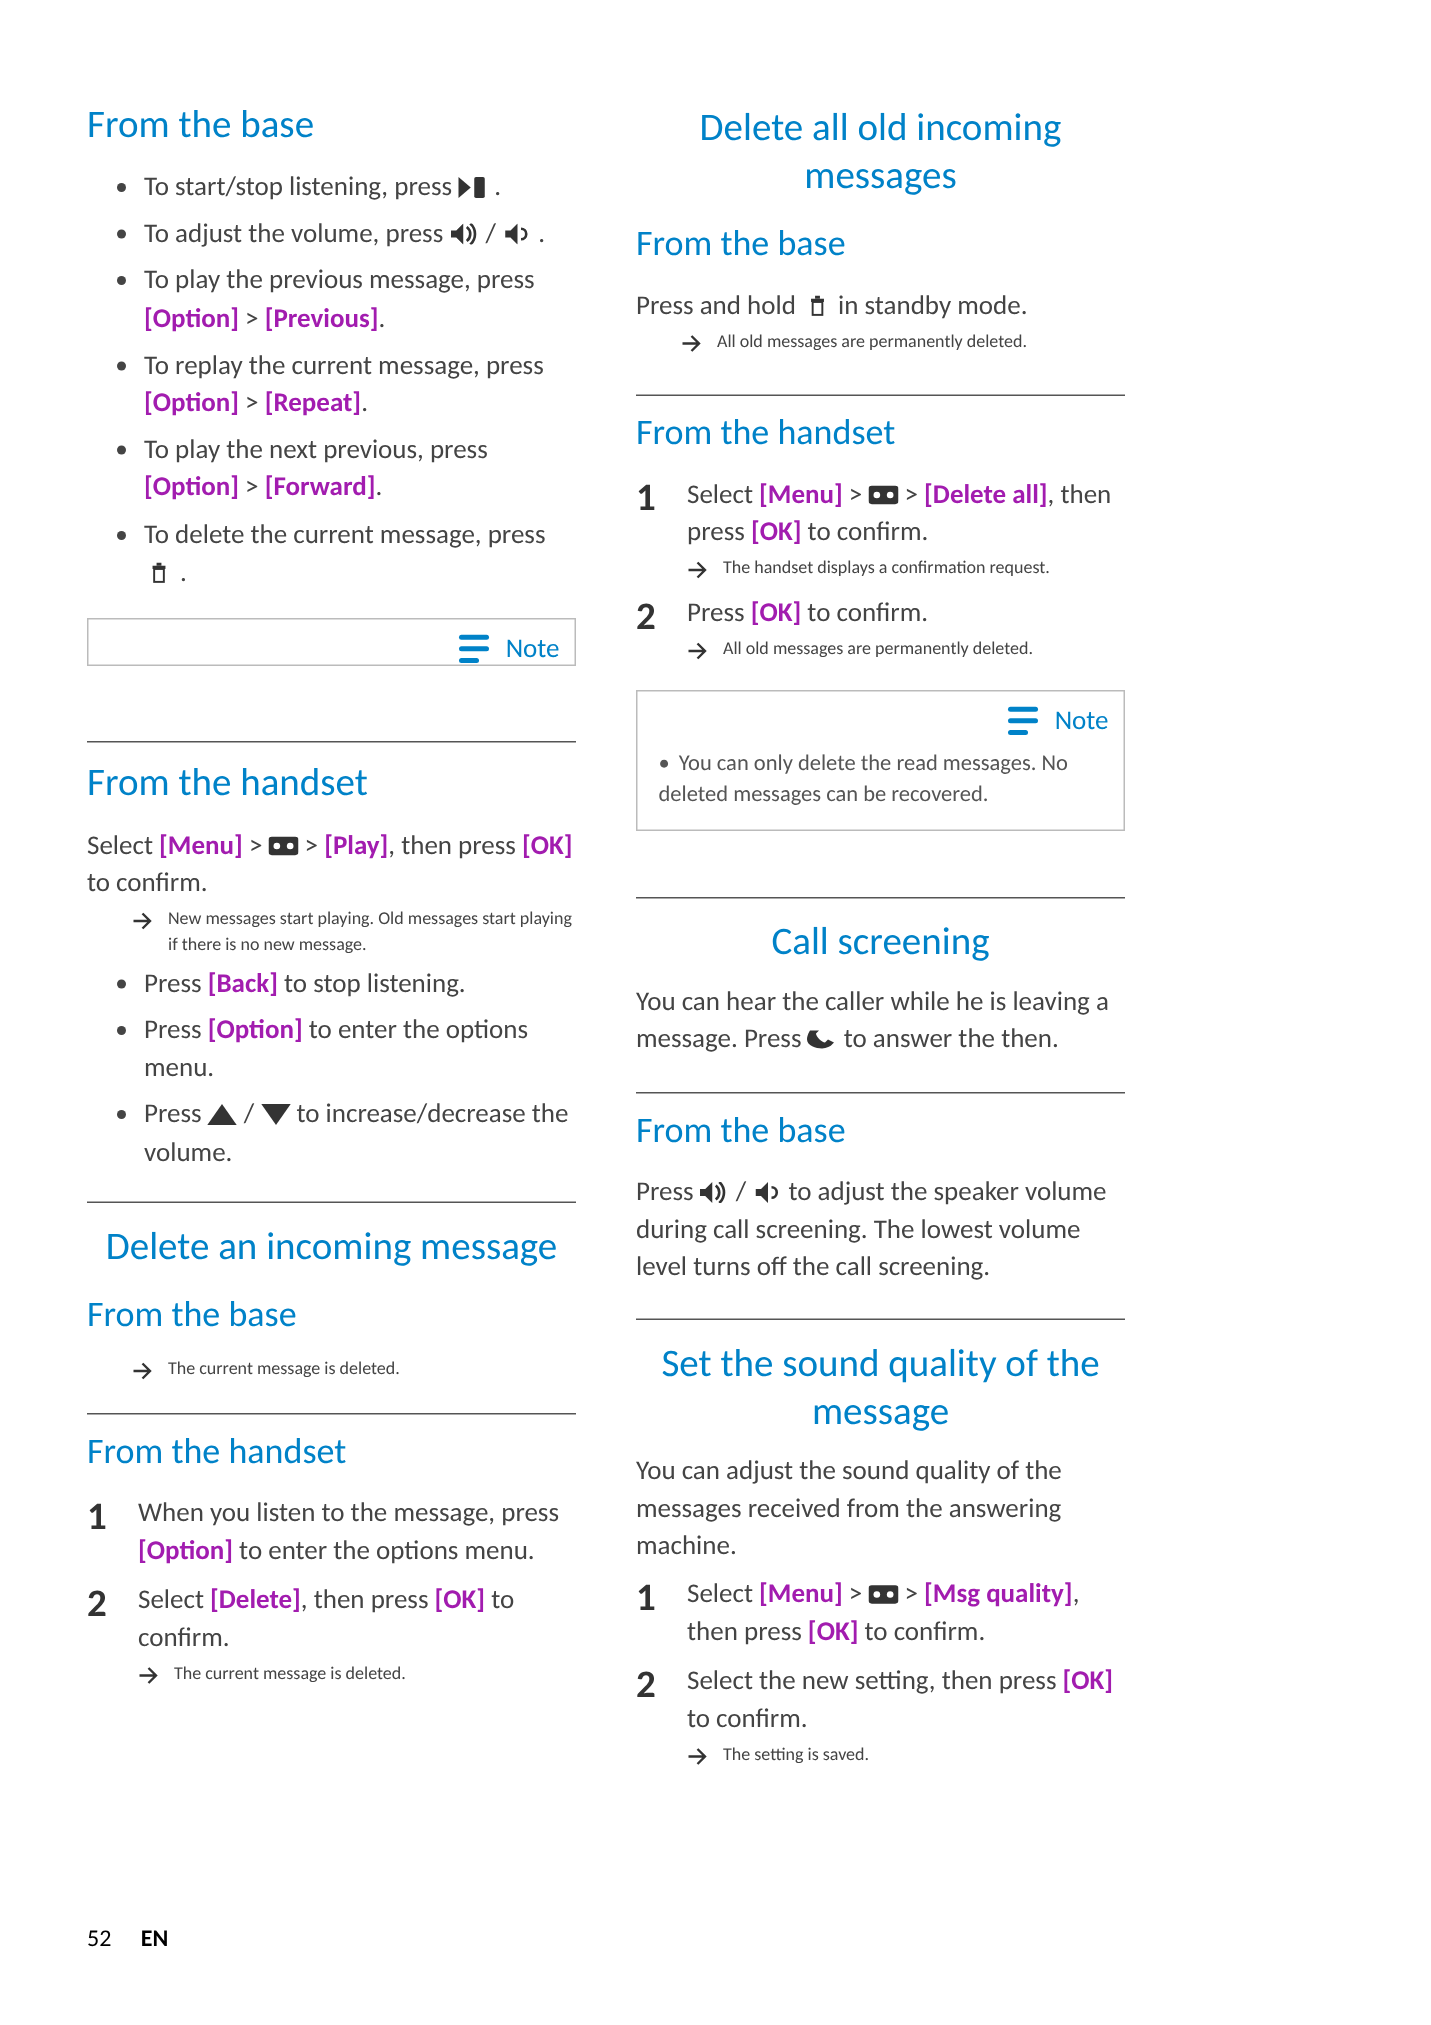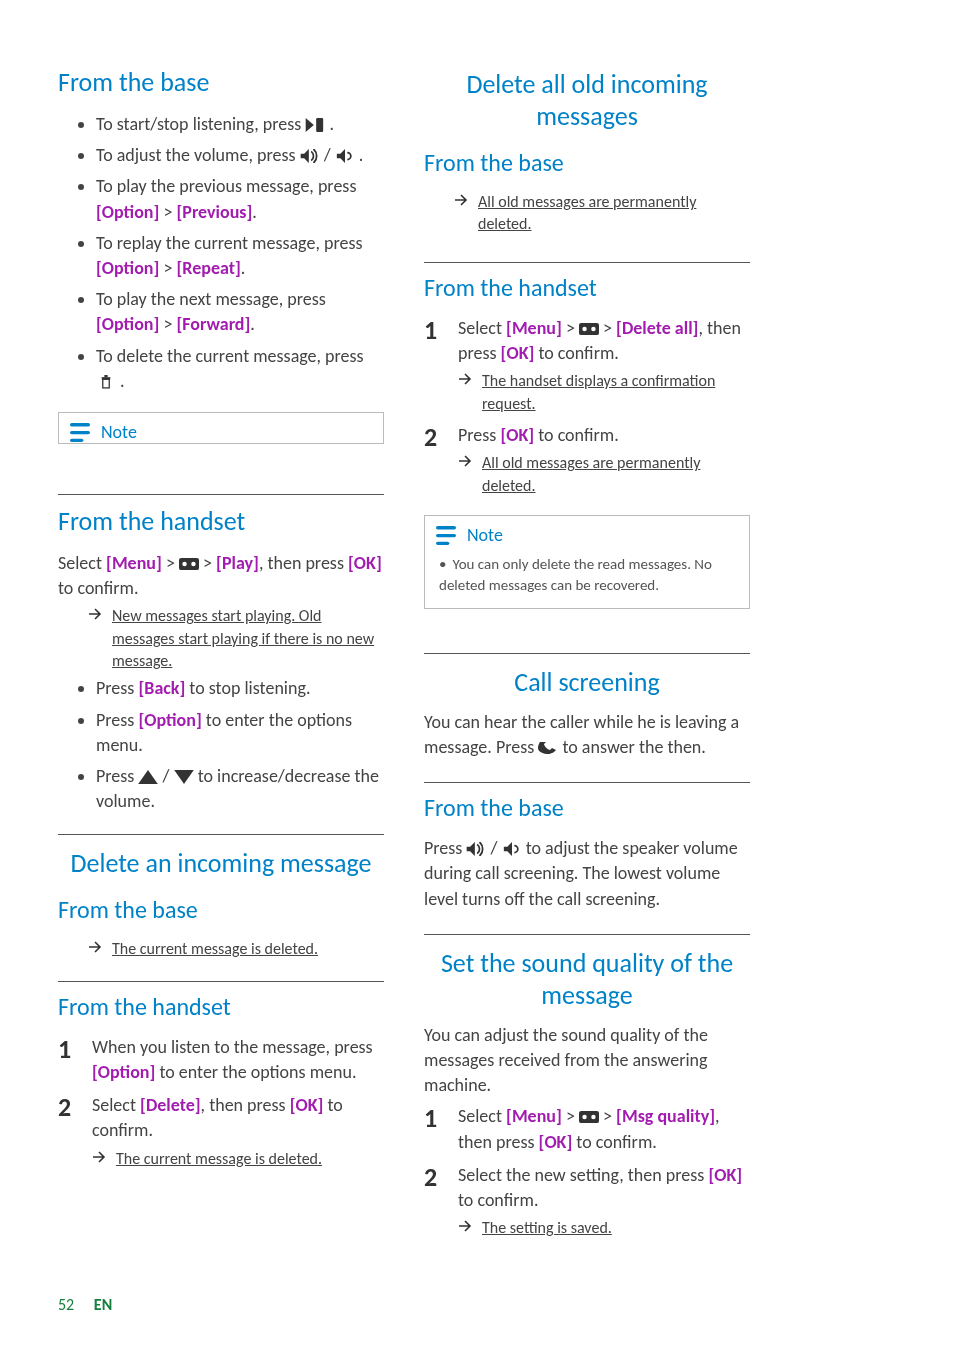--- a/index.html
+++ b/index.html
@@ -265,6 +265,13 @@
 
       <h3 class="h2 h-blue">Delete all old incoming messages</h3>
       <h4 class="h3 h-blue" style="font-size:24px;margin-top:12px">From the base</h4>
+      <div class="body-text">
+        <span>Press and hold </span>
+        <svg class="icon-inline" viewBox="0 0 10 13">
+            <use href="#i-trash"></use>
+          </svg>
+        <span> in standby mode.</span>
+      </div>
       <div class="sub-result">
         <svg class="arrow" width="14" height="12" viewBox="0 0 12 12">
             <use href="#i-arrow"></use>

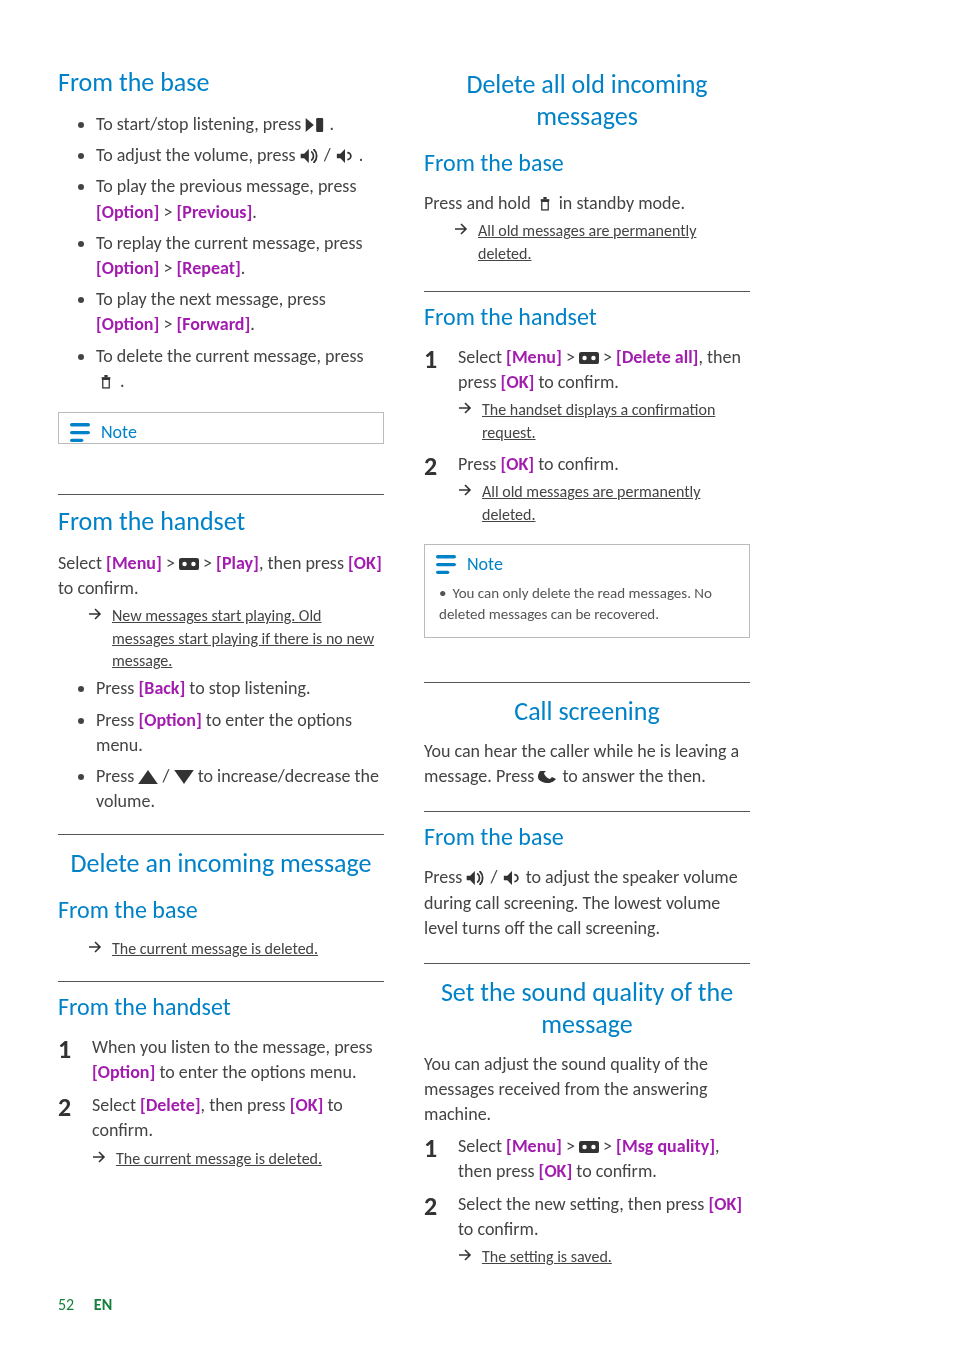--- a/index.html
+++ b/index.html
@@ -38,10 +38,9 @@
     display: flex;
     margin-left: 30px;
     margin-top: 4px;
-    font-size: 16px;
+    font-size: 12px;
     line-height: 1.4;
     color: #444;
-    text-decoration: underline;
   }
   .sub-result .arrow { flex: 0 0 auto; margin-right: 10px; margin-top:3px; }
   ol.steps { list-style: none; padding: 0; margin: 6px 0 10px 0; counter-reset: step; }

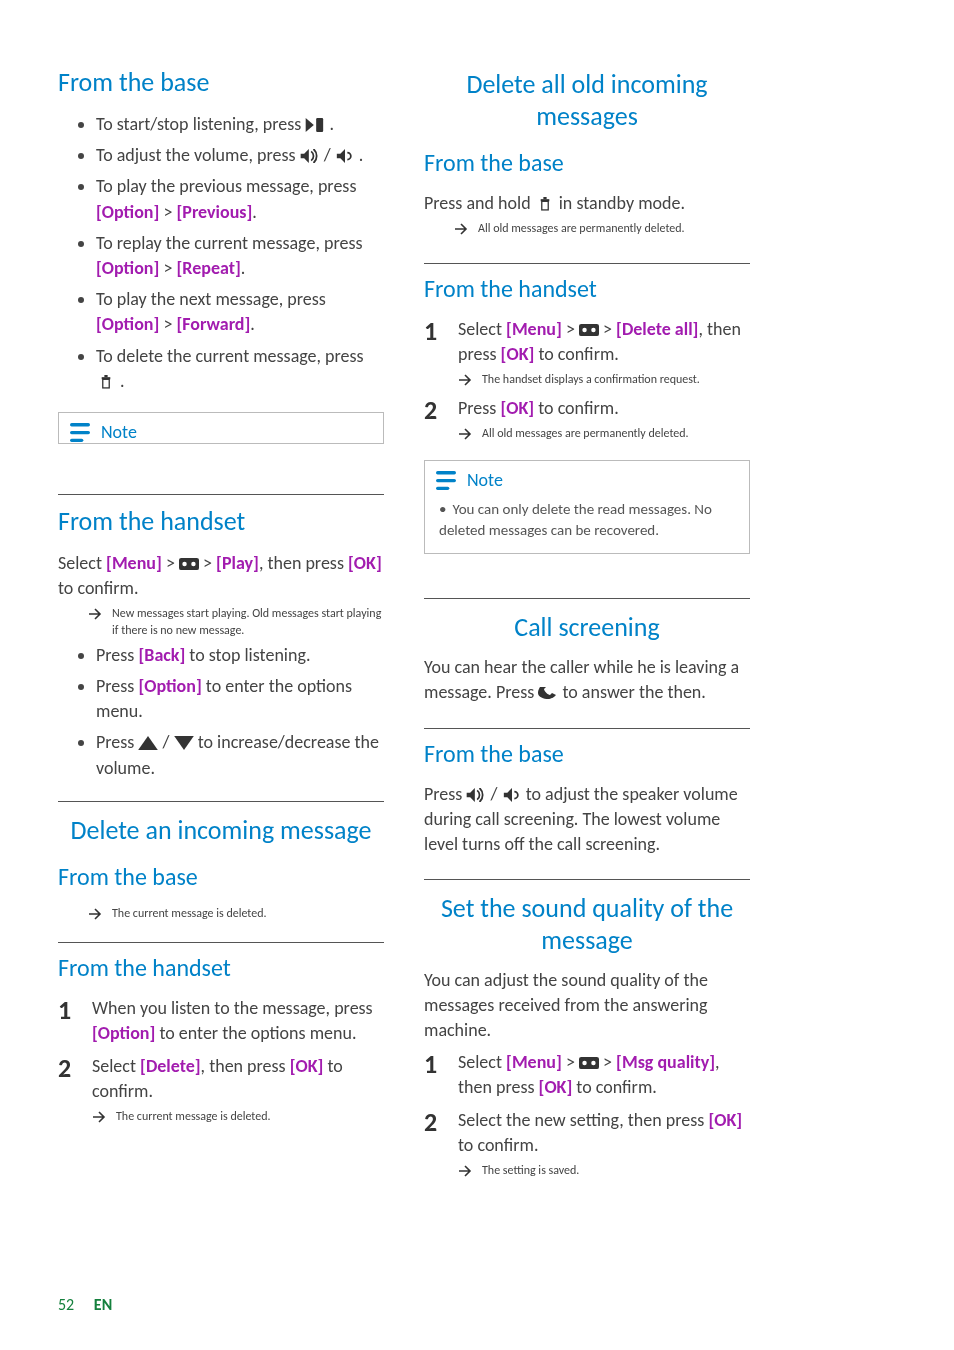--- a/index.html
+++ b/index.html
@@ -163,7 +163,7 @@
           <span class="bold">[Repeat]</span><span>.</span>
         </li>
         <li>
-          <span>To play the next message, press </span>
+          <span>To play the next previous, press </span>
           <span class="bold">[Option]</span>
           <span> &gt; </span>
           <span class="bold">[Forward]</span><span>.</span>

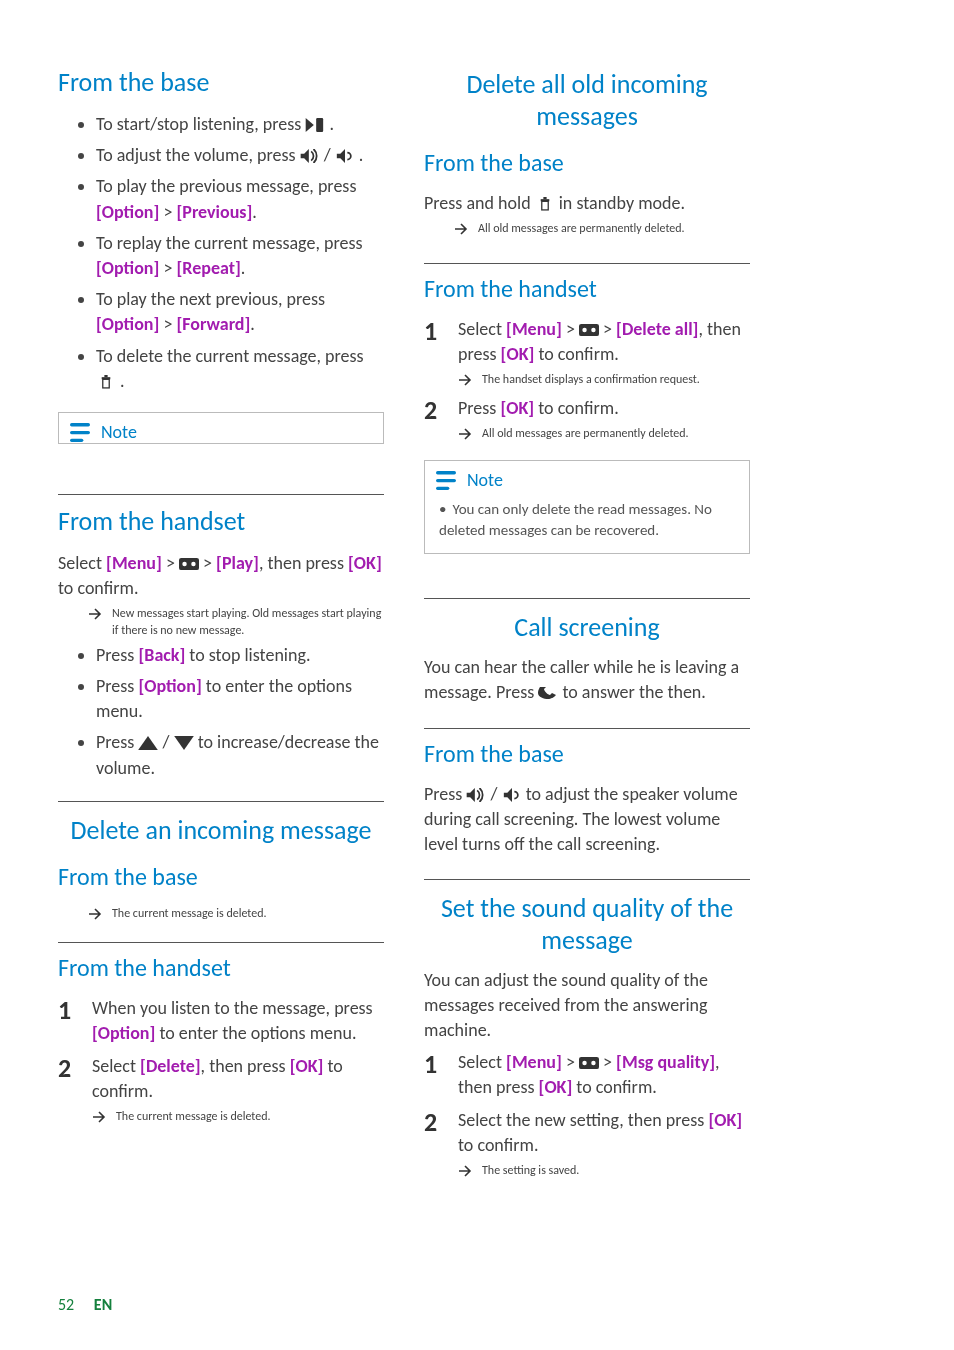--- a/index.html
+++ b/index.html
@@ -58,6 +58,7 @@
     display: flex;
     align-items: center;
     padding: 8px 10px 0 10px;
+    justify-content: flex-end;
   }
   .note-head .note-label { color: #0082c8; font-size: 18px; margin-left: 10px; }
   .note-body { padding: 8px 14px 12px 14px; line-height: 1.4; }

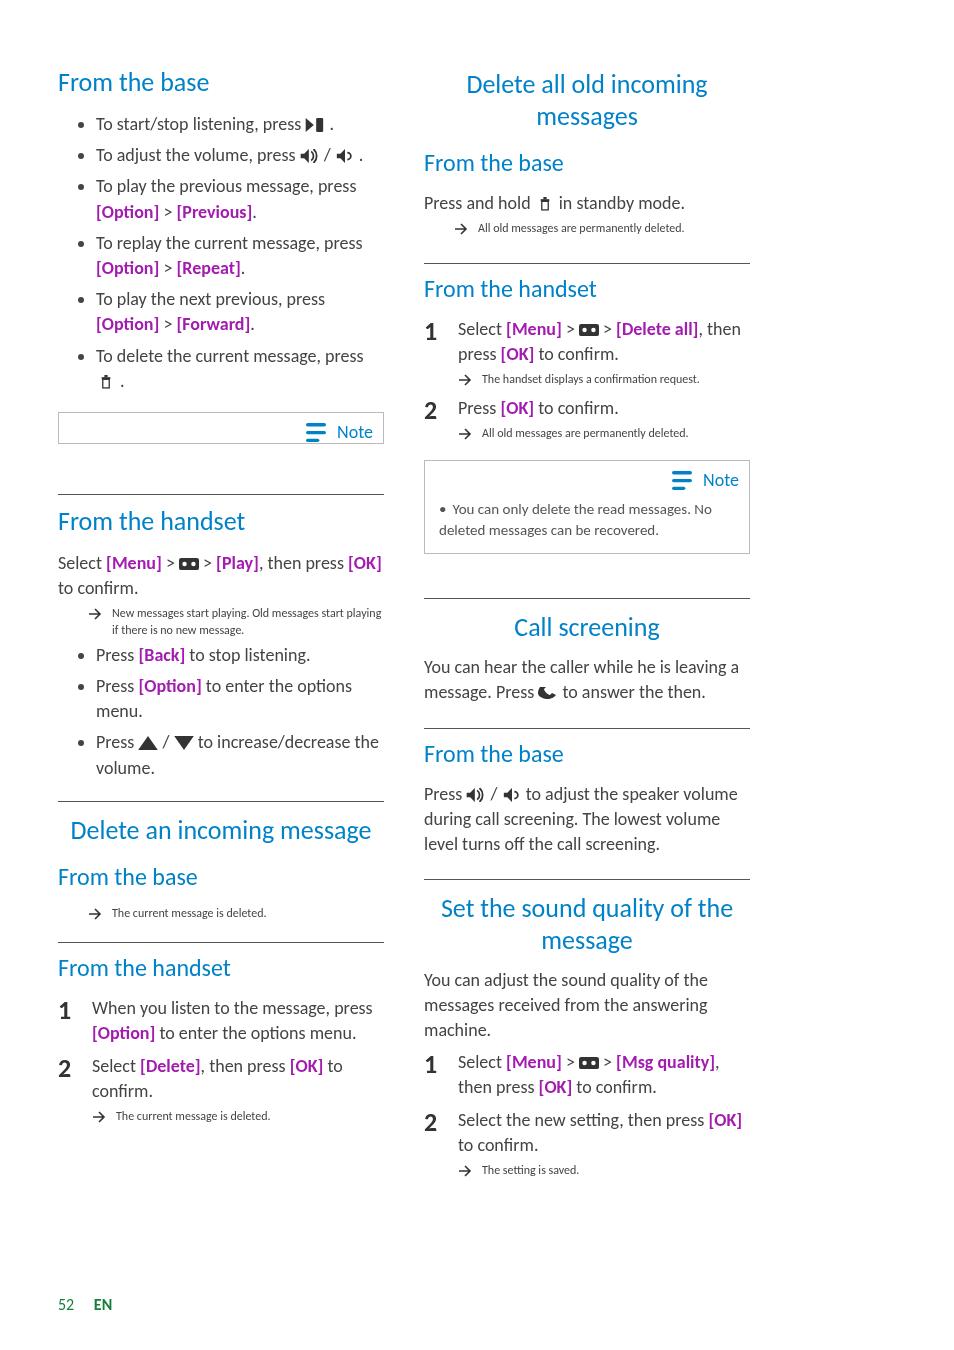--- a/index.html
+++ b/index.html
@@ -65,10 +65,10 @@
   .note-body .dot { margin-right: 6px; }
   .footer {
     position: absolute;
-    bottom: 36px;
+    bottom: 48px;
     left: 58px;
     font-size: 16px;
-    color: #15803d;
+    color: #000000;
   }
   .footer .pn { margin-right: 16px; }
   .footer .lang { font-weight: 600; }

